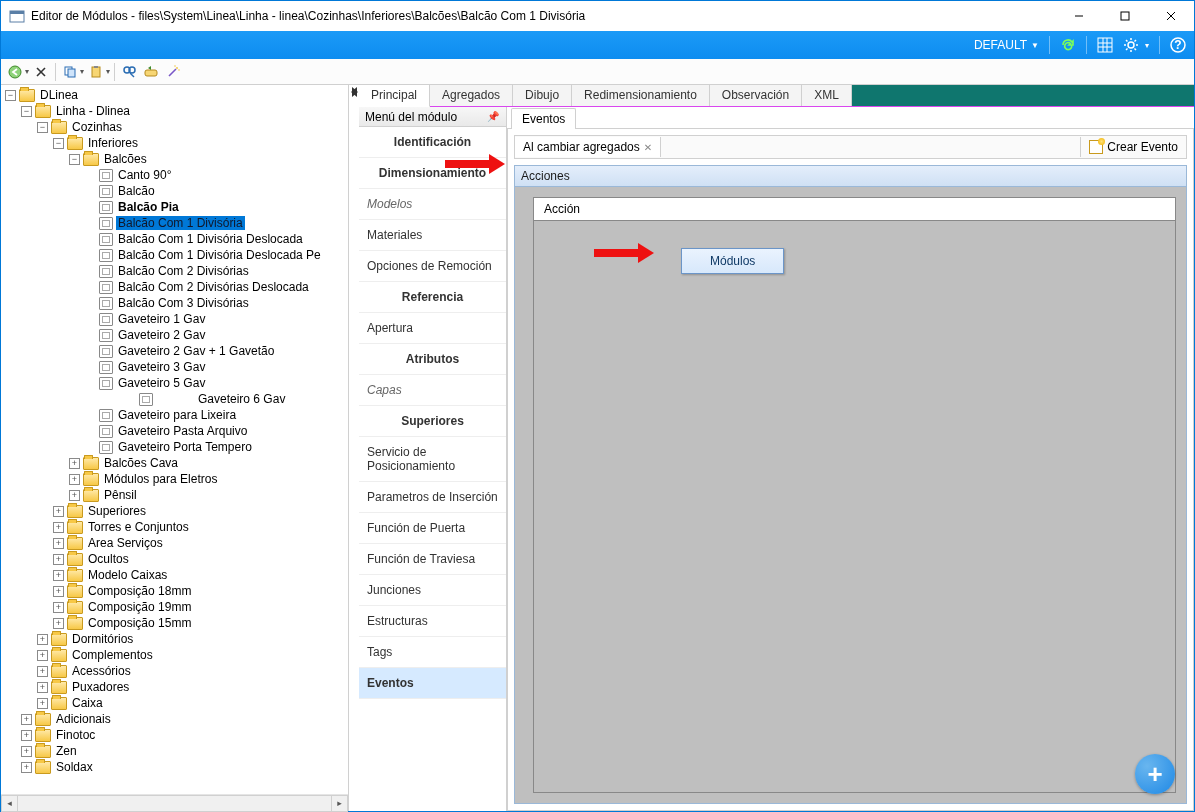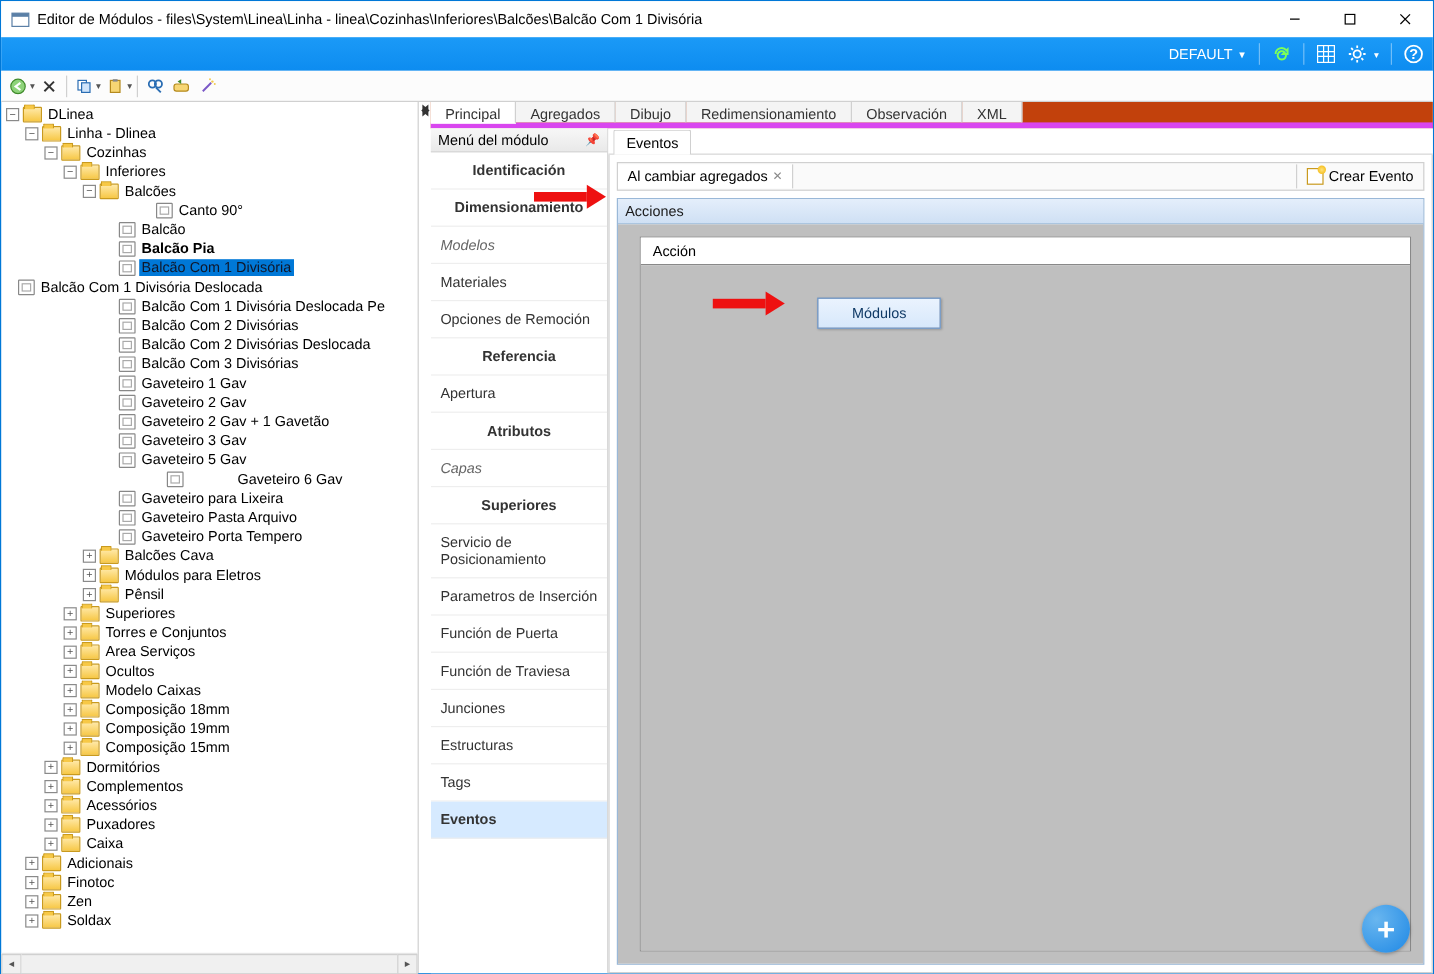--- a/index.html
+++ b/index.html
@@ -62,7 +62,7 @@
 .right { flex:1; display:flex; flex-direction:column; min-width:0; }
 
 
-.toptabs { height:22px; display:flex; border-bottom:5px solid #d946ef; background:#c2410c; }
+.toptabs { height:22px; display:flex; border-bottom:1px solid #d946ef; background:#0f766e; }
 .toptabs .tab { padding: 3px 12px; border-right:1px solid #d0d0d0; color:#333; background:#f4f4f4; }
 .toptabs .tab.active { background:#fff; border-bottom:1px solid #fff; margin-bottom:-1px; }
 

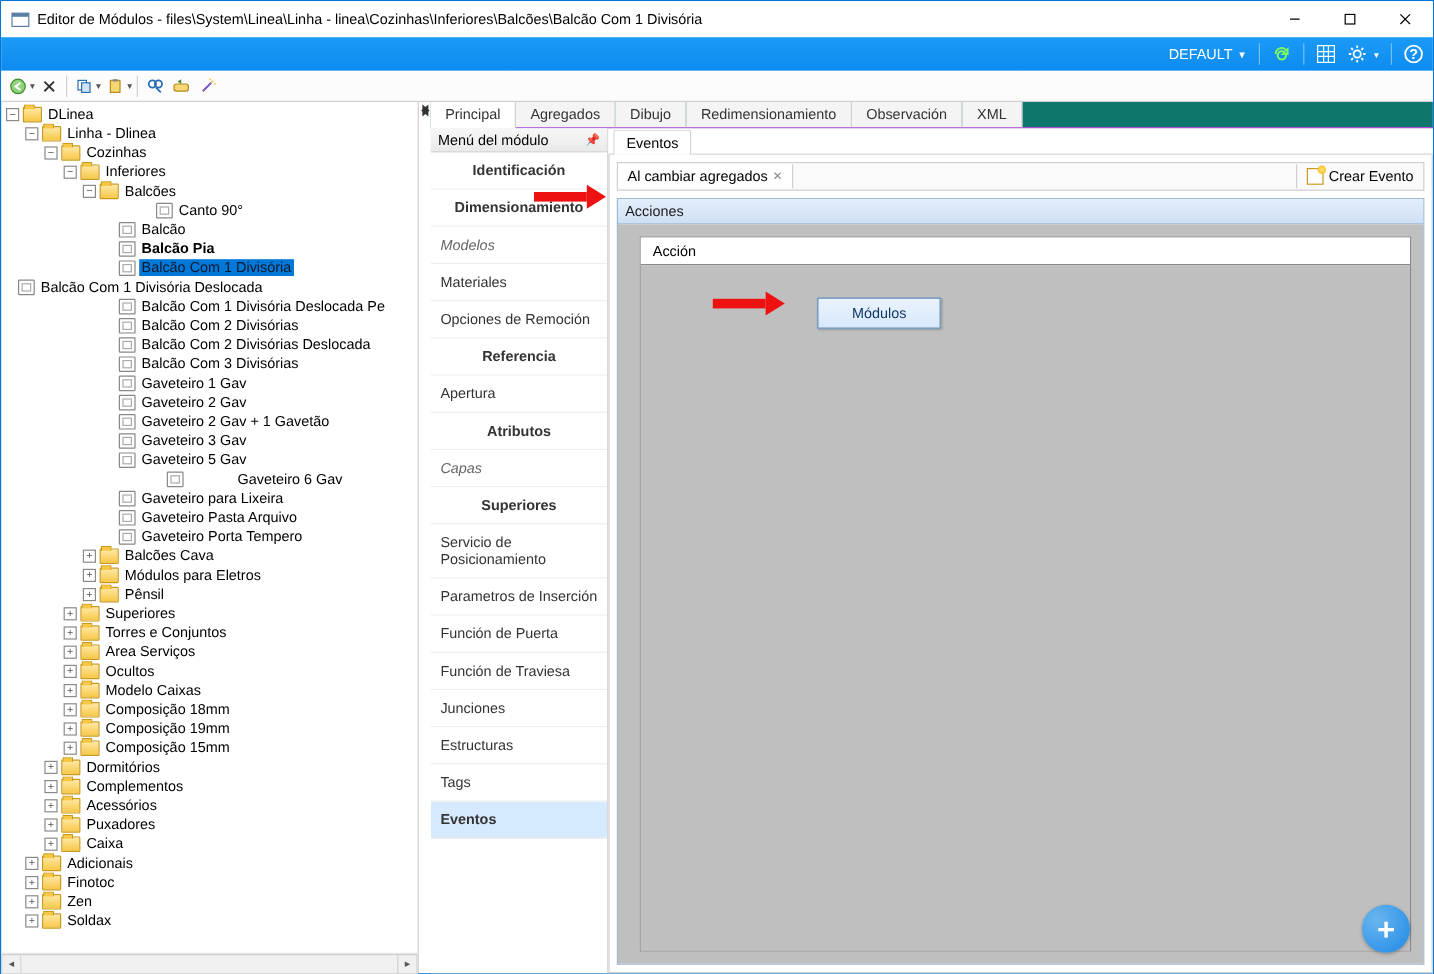--- a/index.html
+++ b/index.html
@@ -298,7 +298,7 @@
                                 </div>
                                 <ul>
                                   <li>
-                                    <div class="row" style="padding-left: 84px; margin-left: 31px;">
+                                    <div class="row" style="padding-left: 84px;">
                                       <span class="exp none"></span>
                                       <span class="ficon module"></span>
                                       <span class="label">Canto 90°</span>

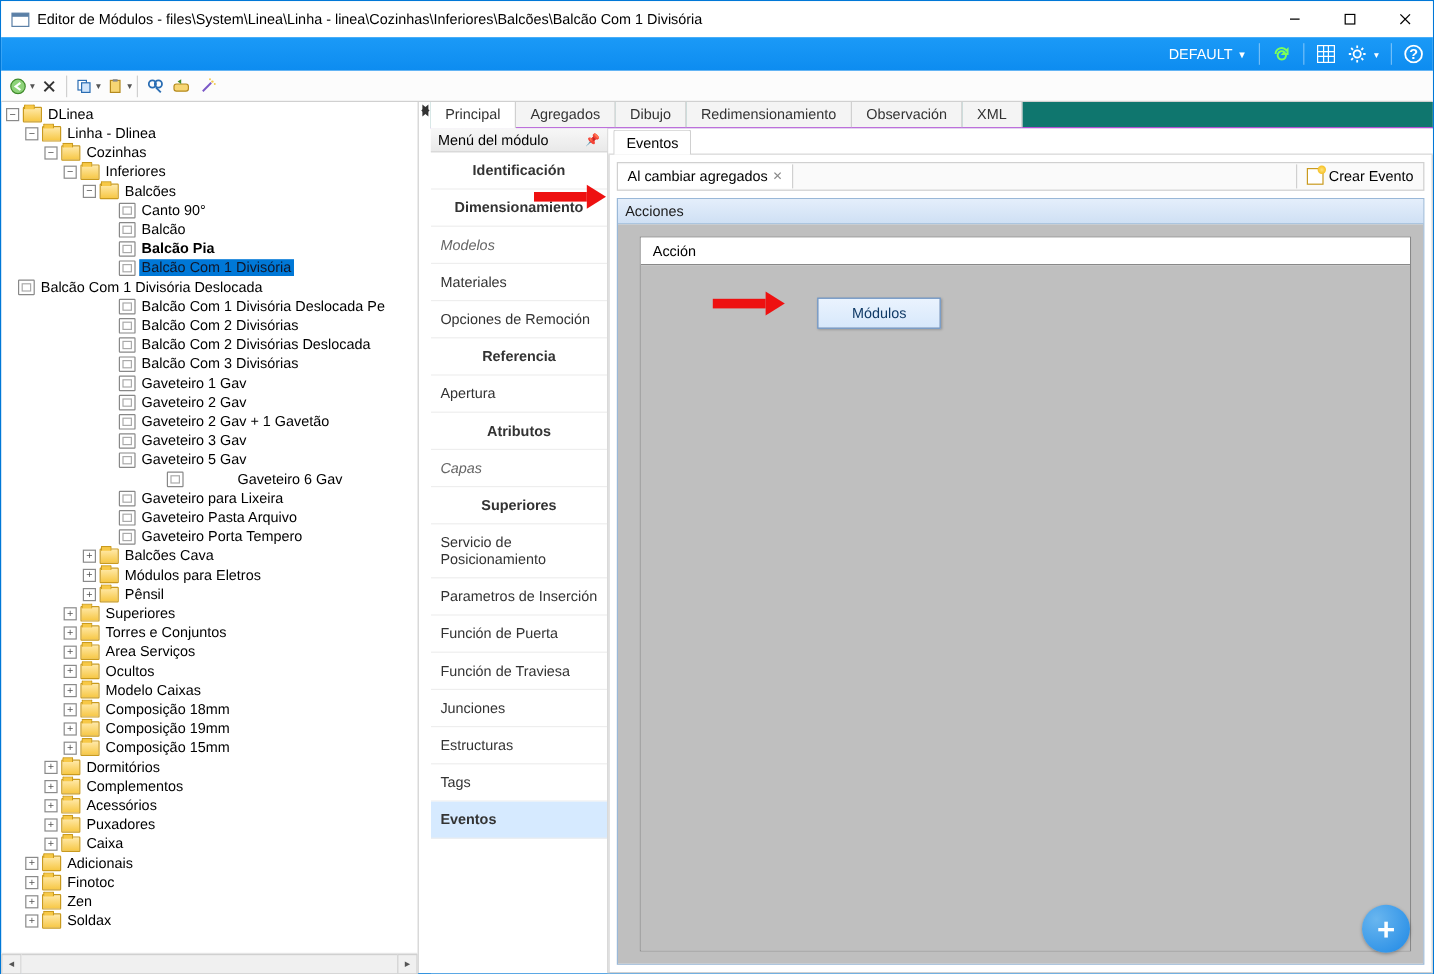--- a/index.html
+++ b/index.html
@@ -326,7 +326,7 @@
                                     </div>
                                   </li>
                                   <li>
-                                    <div class="row" style="">
+                                    <div class="row" style="padding-left: 84px;">
                                       <span class="exp none"></span>
                                       <span class="ficon module"></span>
                                       <span class="label">Balcão Com 1 Divisória Deslocada</span>

